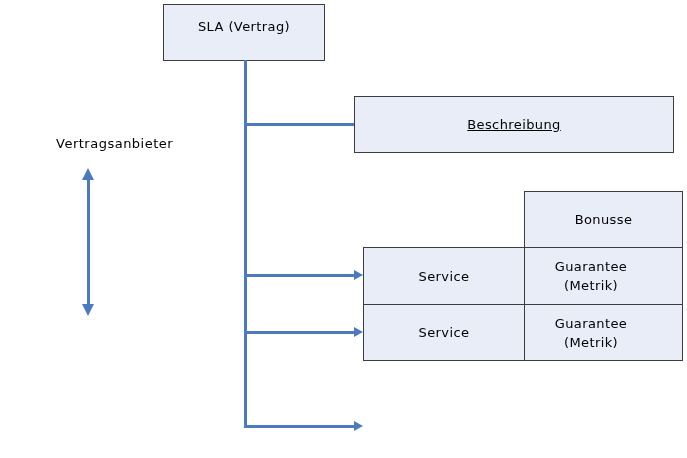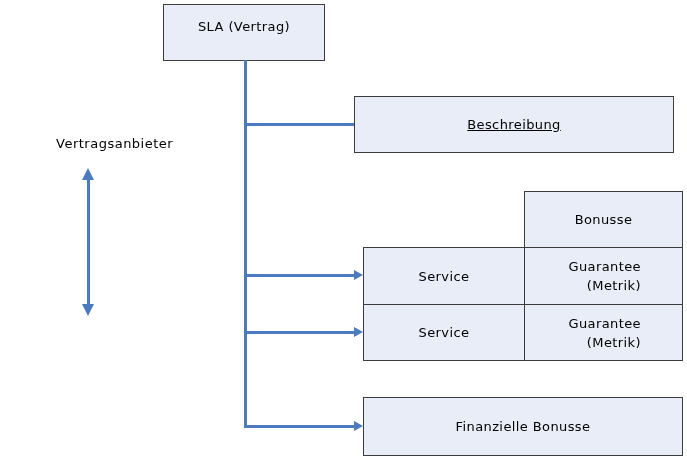--- a/index.html
+++ b/index.html
@@ -26,7 +26,7 @@
   }
   .box.left-align {
     justify-content: flex-start;
-    text-align: right;
+    text-align: center;
     padding-left: 16px;
     line-height: 19px;
   }

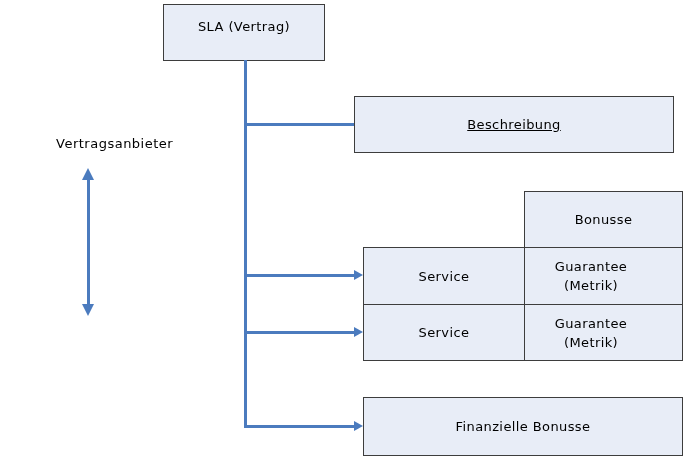--- a/index.html
+++ b/index.html
@@ -125,9 +125,6 @@
     <span class="wrap-narrow">Guarantee (Metrik)</span>
   </div>
 
-  <div class="box" style="left:363px; top:397px; width:320px; height:59px;">
-    <span>Finanzielle Bonusse</span>
-  </div>
 
 </div>
 

